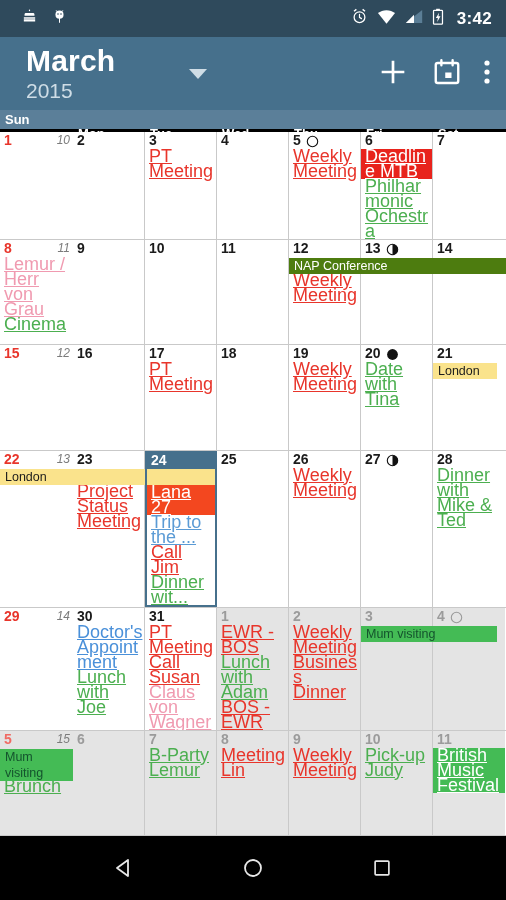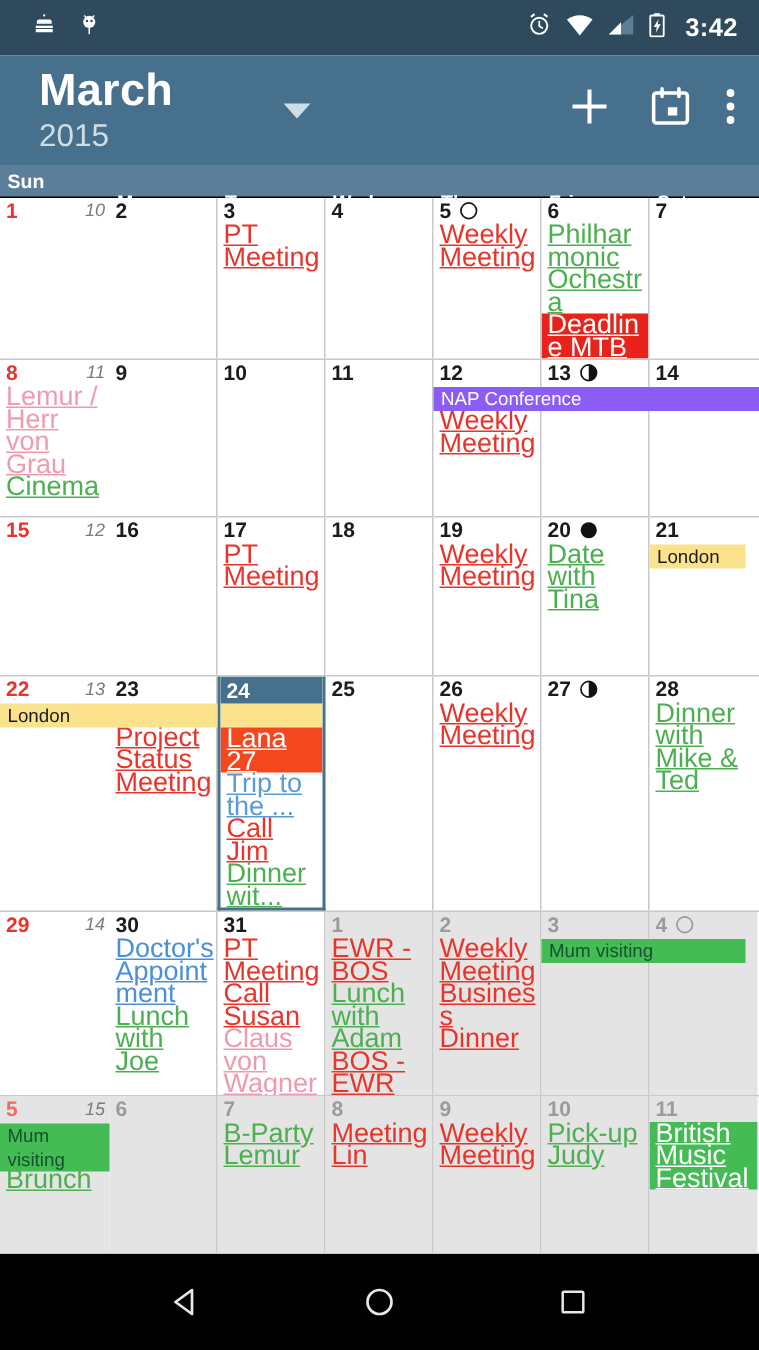--- a/index.html
+++ b/index.html
@@ -43,7 +43,7 @@
   .weekdays {
     display: flex; background: #5b7f99; color: #ffffff;
     height: 22px; flex: 0 0 22px; align-items: center;
-    border-bottom: 1px solid #000000;
+    border-bottom: 3px solid #000000;
   }
   .weekdays div {
     font-size: 13px; font-weight: bold; padding-left: 5px;

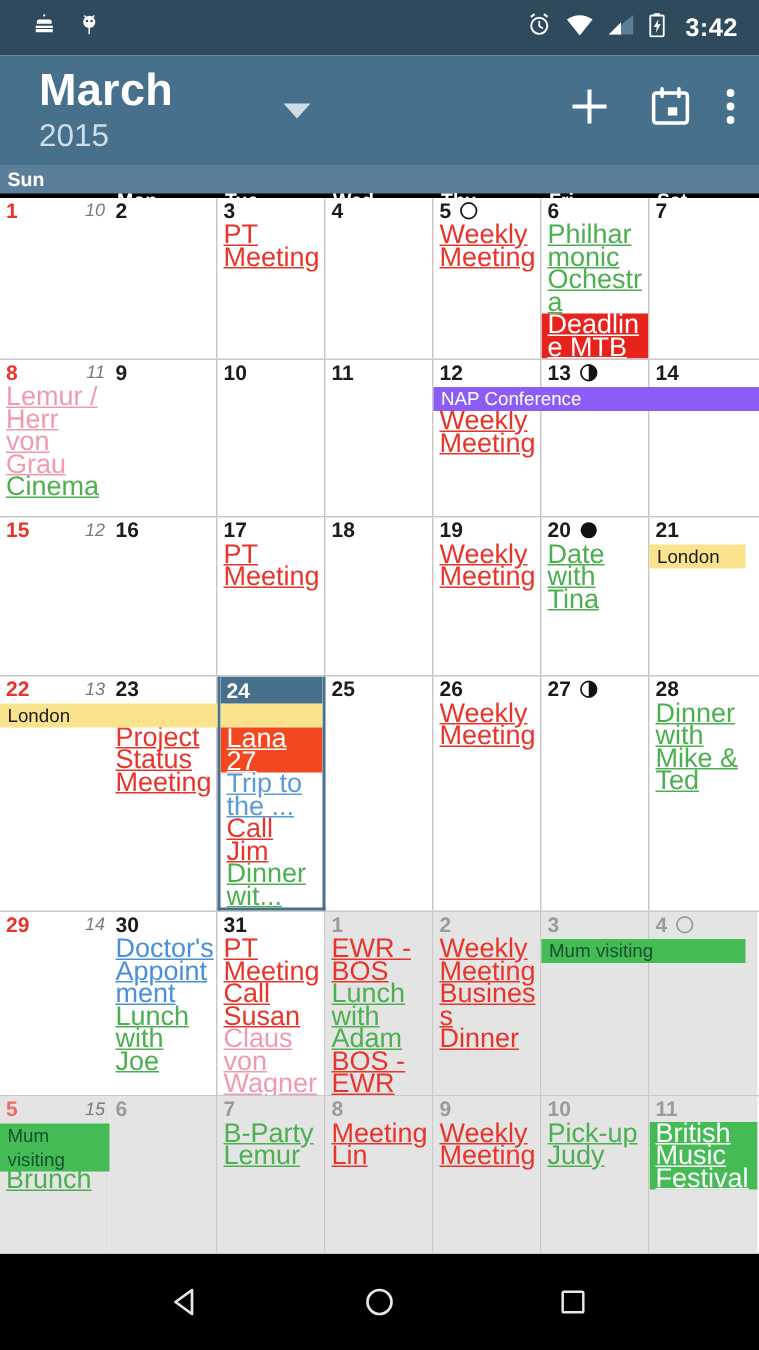--- a/index.html
+++ b/index.html
@@ -265,8 +265,8 @@
             <span class="daynum">6</span>
           </div>
           <div class="events">
+            <div class="ev chip-red">Deadline MTB</div>
             <div class="ev green">Philharmonic Ochestra</div>
-            <div class="ev chip-red">Deadline MTB</div>
           </div>
         </div>
         <div class="day rest last">

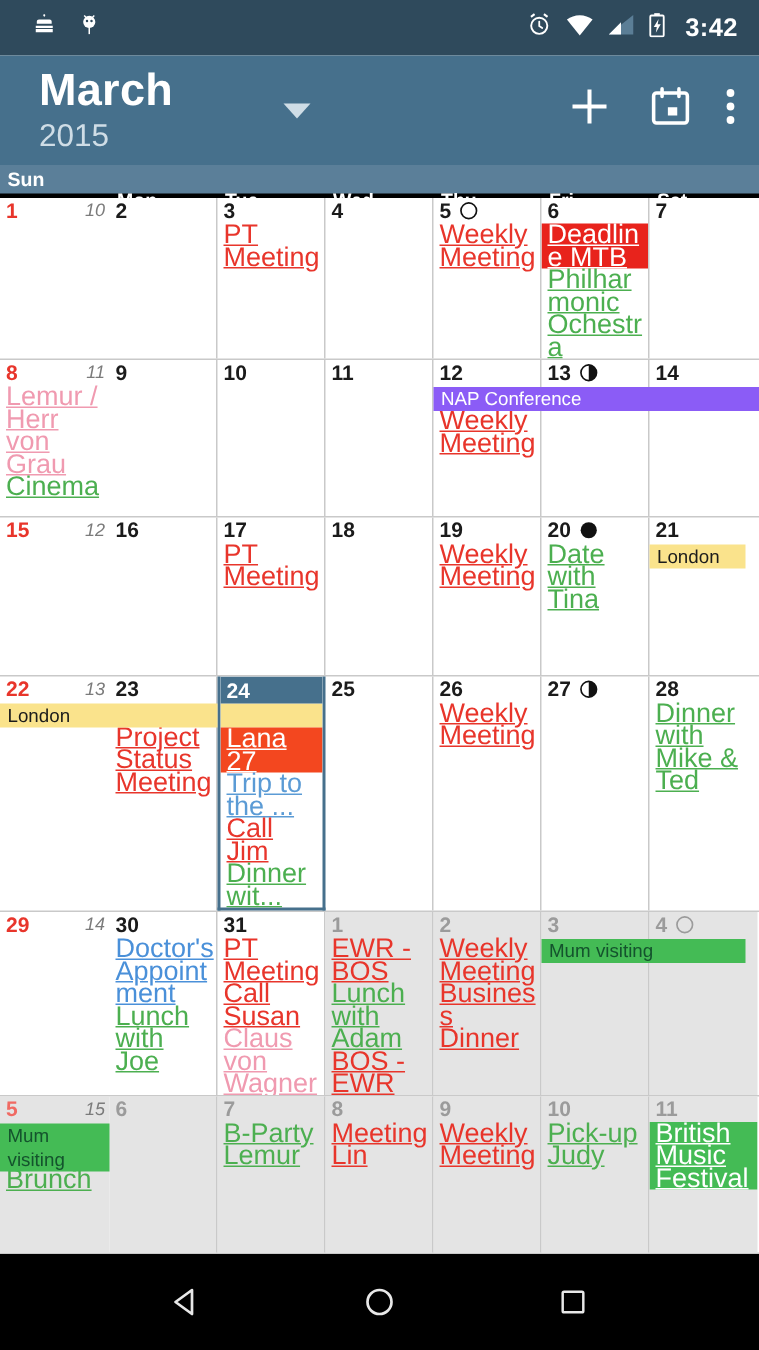--- a/index.html
+++ b/index.html
@@ -110,7 +110,7 @@
     font-size: 12.5px; padding-left: 5px; z-index: 5;
     white-space: nowrap; overflow: hidden;
   }
-  .banner.red    { background: #8b5cf6; color: #ffffff; }
+  .banner.red    { background: #4d7c0f; color: #ffffff; }
   .banner.yellow { background: #fae38c; color: #1b1b1b; }
   .banner.green  { background: #44bb55; color: #14532d; }
   .banner.arrow-end::after {

